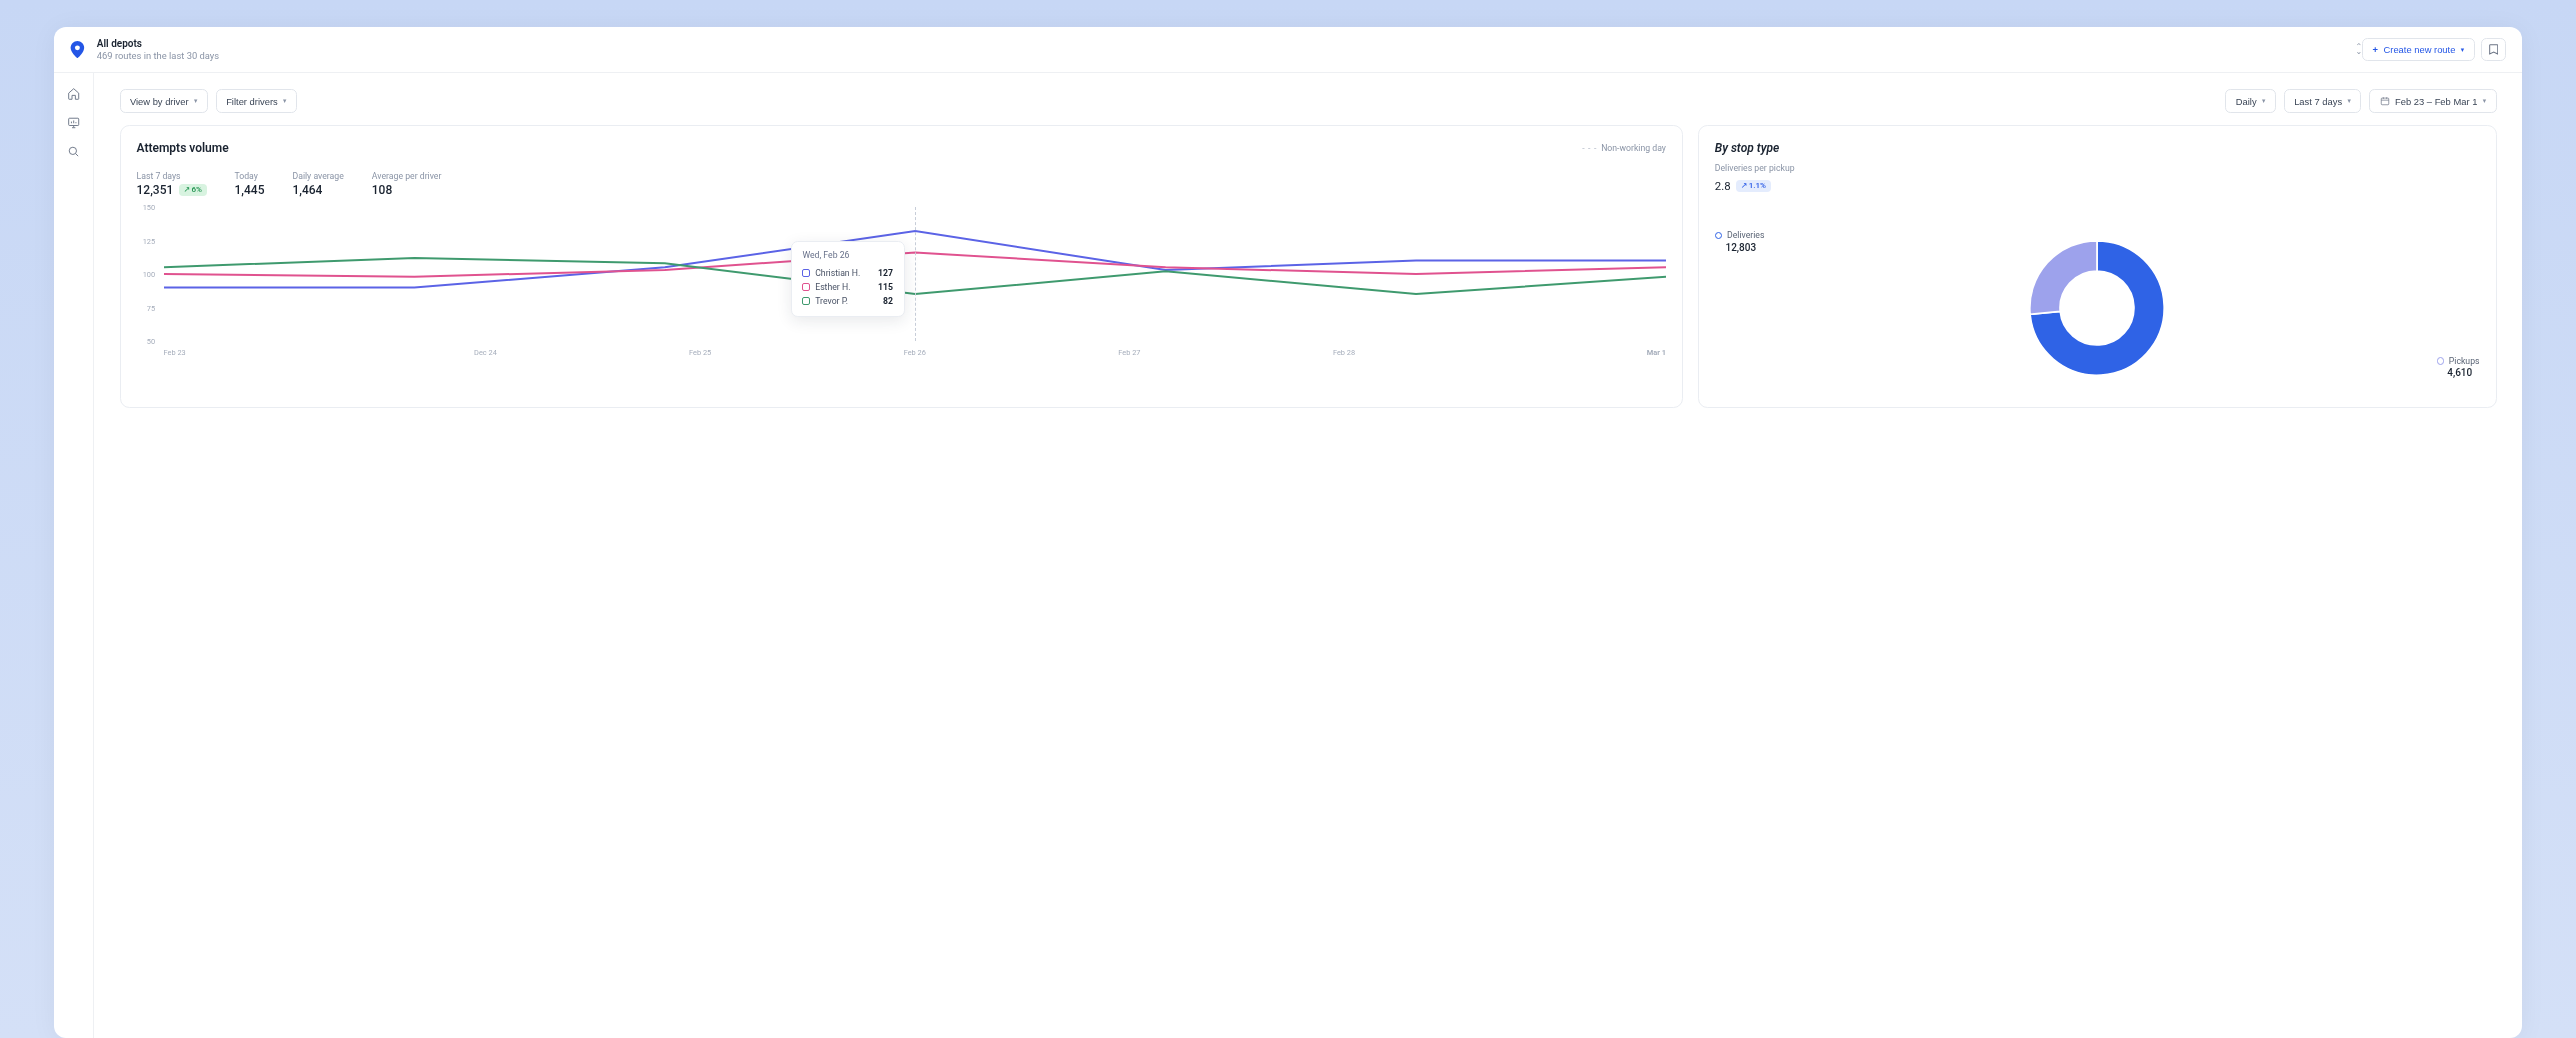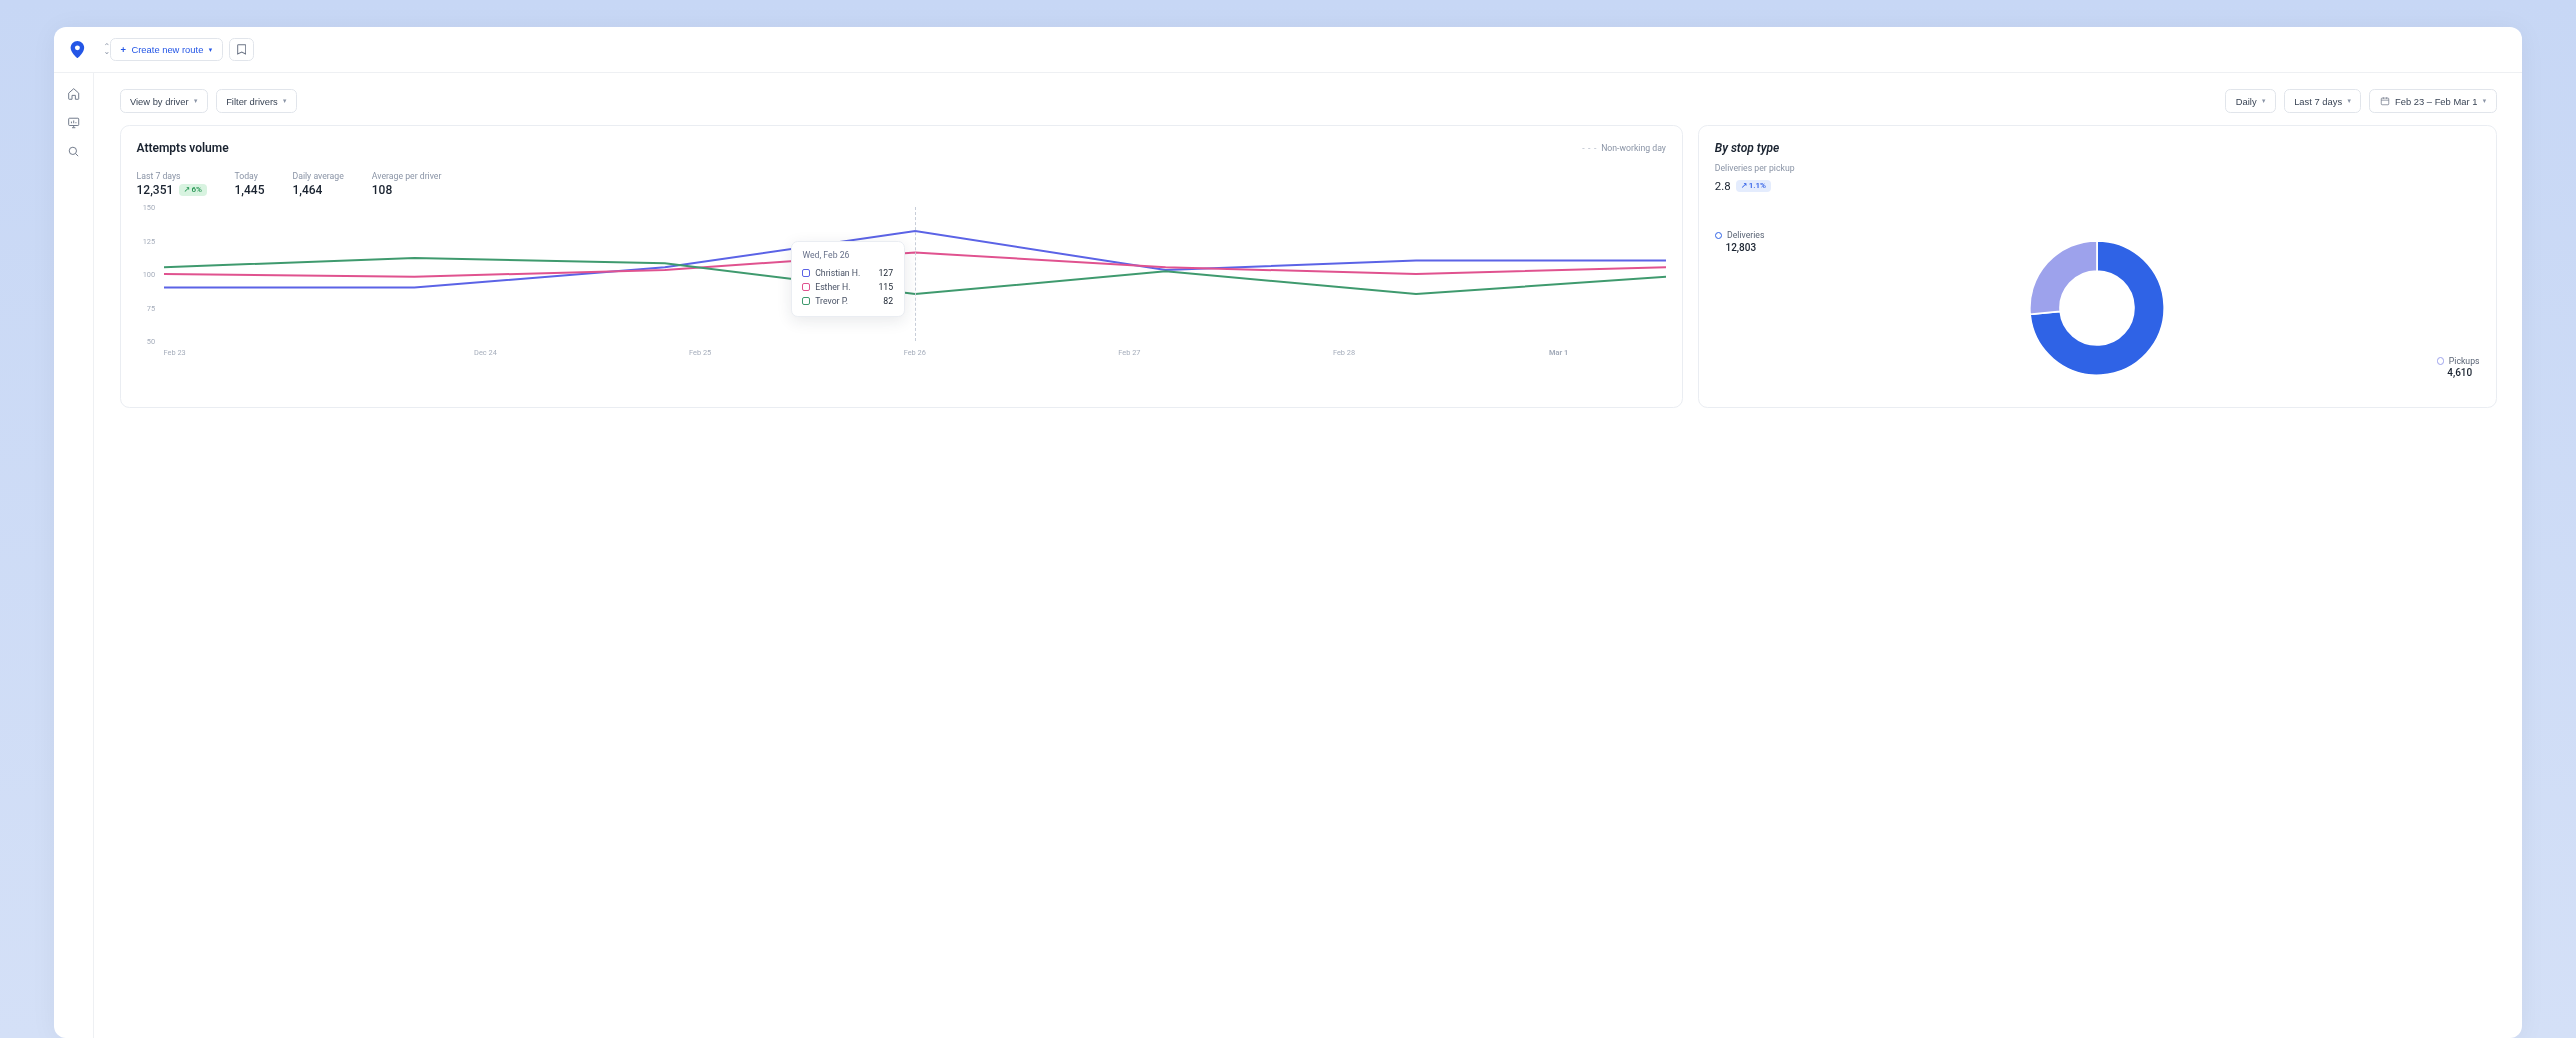--- a/index.html
+++ b/index.html
@@ -170,6 +170,10 @@
       <path d="M12 0C6 0 1 5 1 11c0 8 11 17 11 17s11-9 11-17C23 5 18 0 12 0z" fill="#2456e6"></path>
       <circle cx="12" cy="11" r="4" fill="#fff"></circle>
     </svg>
+    <div class="depot-select">
+      <span class="depot-title">All depots</span>
+      <span class="depot-sub">469 routes in the last 30 days</span>
+    </div>
     <div class="selector-arrows">
         <span>⌃</span>
         <span>⌄</span>

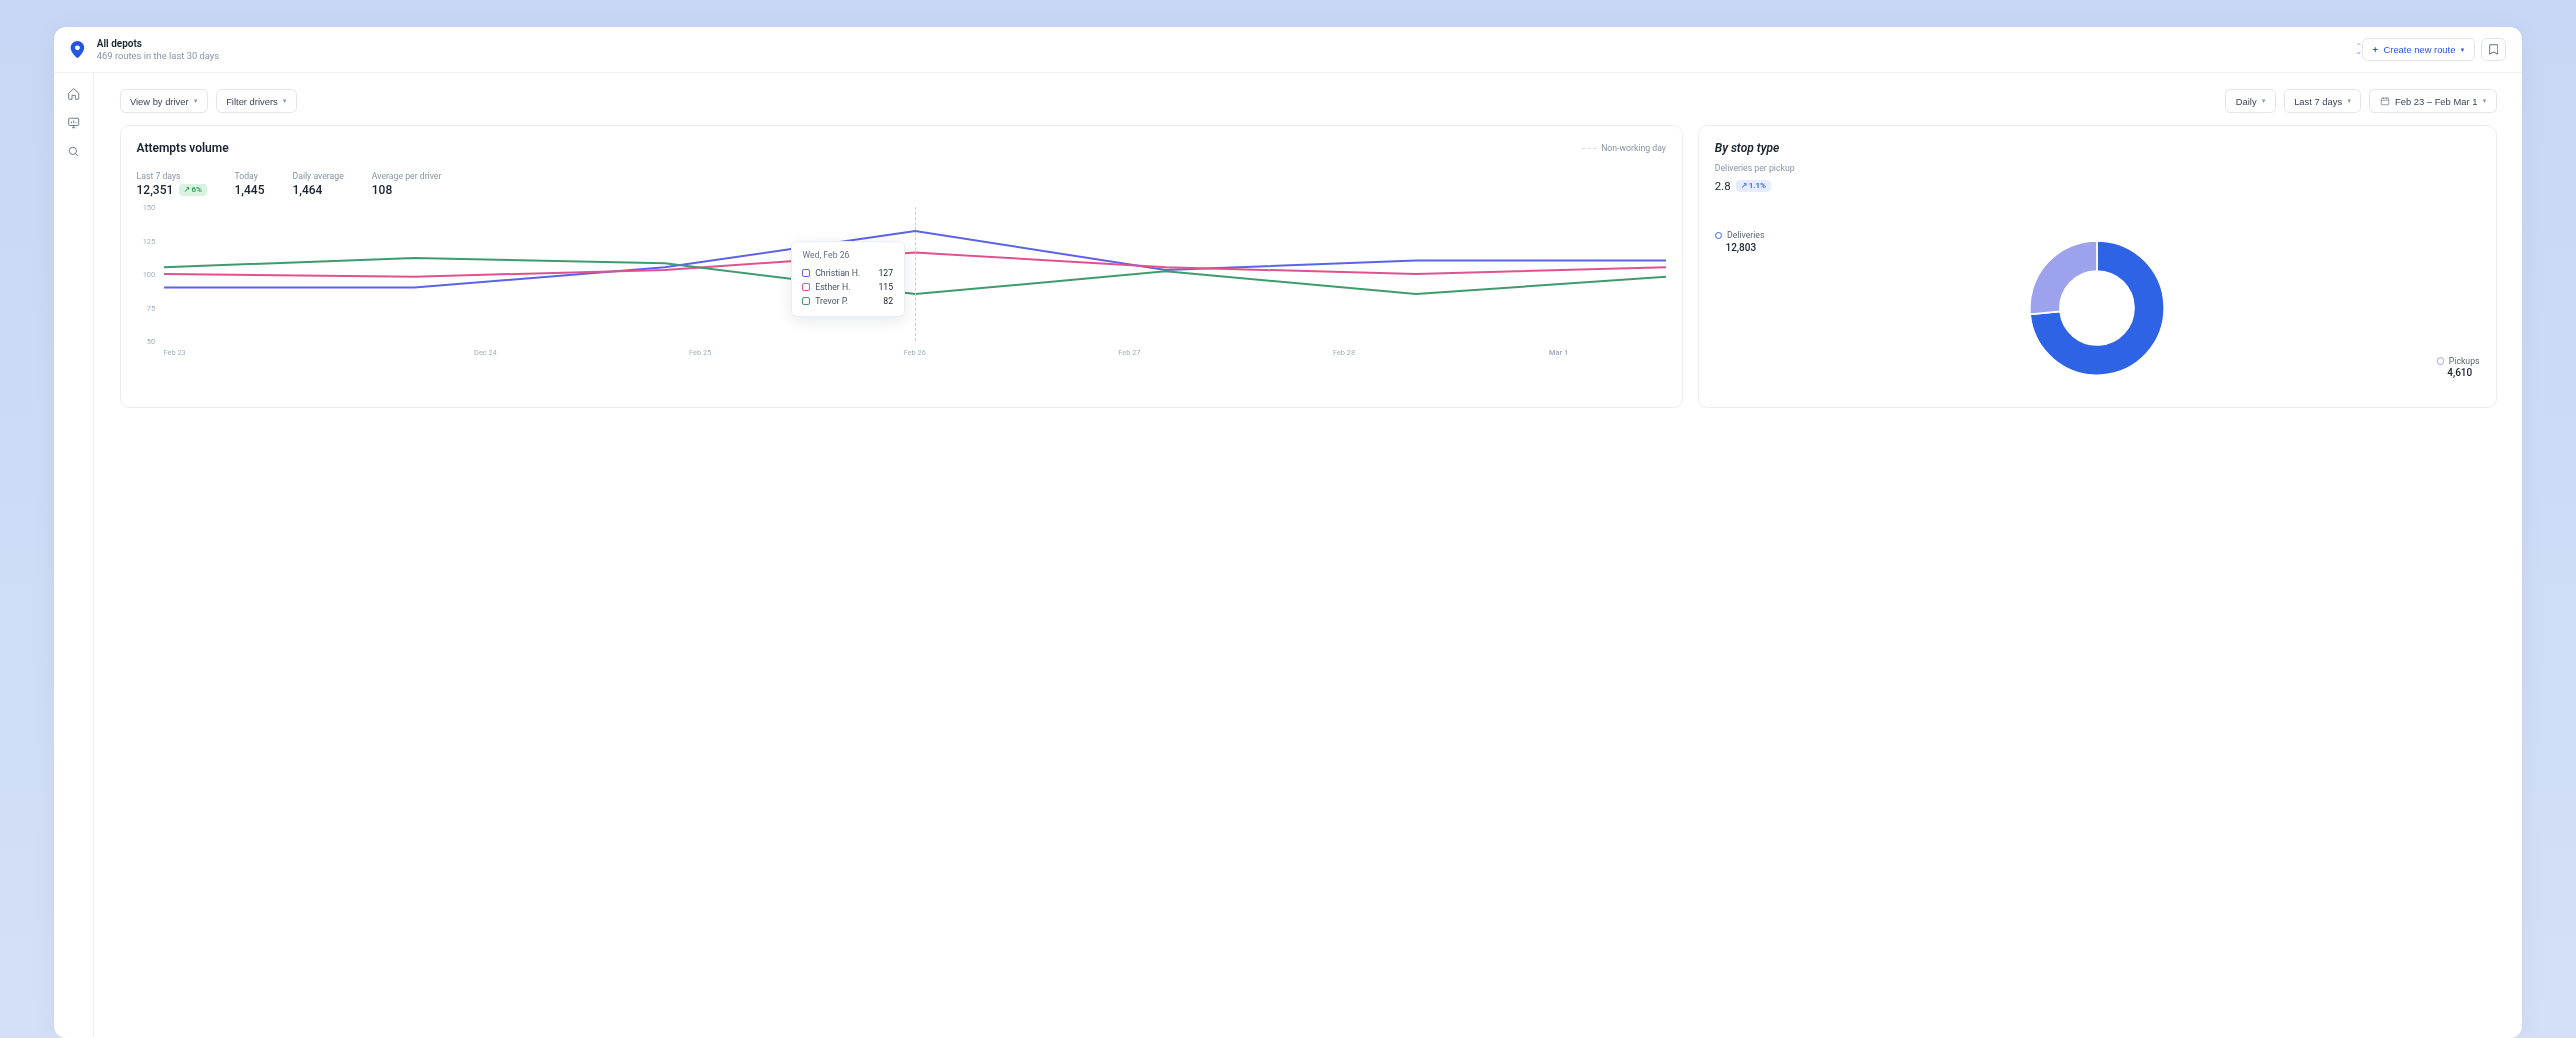--- a/index.html
+++ b/index.html
@@ -148,7 +148,7 @@
 .tooltip-row { display: flex; align-items: center; font-size: 8.7px; padding: 2px 0; }
 .tt-marker { width: 7.4px; height: 7.4px; border: 1.7px solid; border-radius: 2px; margin-right: 5.4px; background: #fff; }
 .tt-name { color: #4a5366; flex: 1; }
-.tt-val { color: #1a2330; font-weight: 400; margin-left: 12px; }
+.tt-val { color: #1a2330; font-weight: 700; margin-left: 12px; }
 
 .donut-sub { font-size: 8.7px; color: #8a94a6; margin-bottom: 6px; }
 .donut-val { font-size: 11.4px; color: #1a2330; display: flex; align-items: center; gap: 5.4px; margin-bottom: 9.4px; }

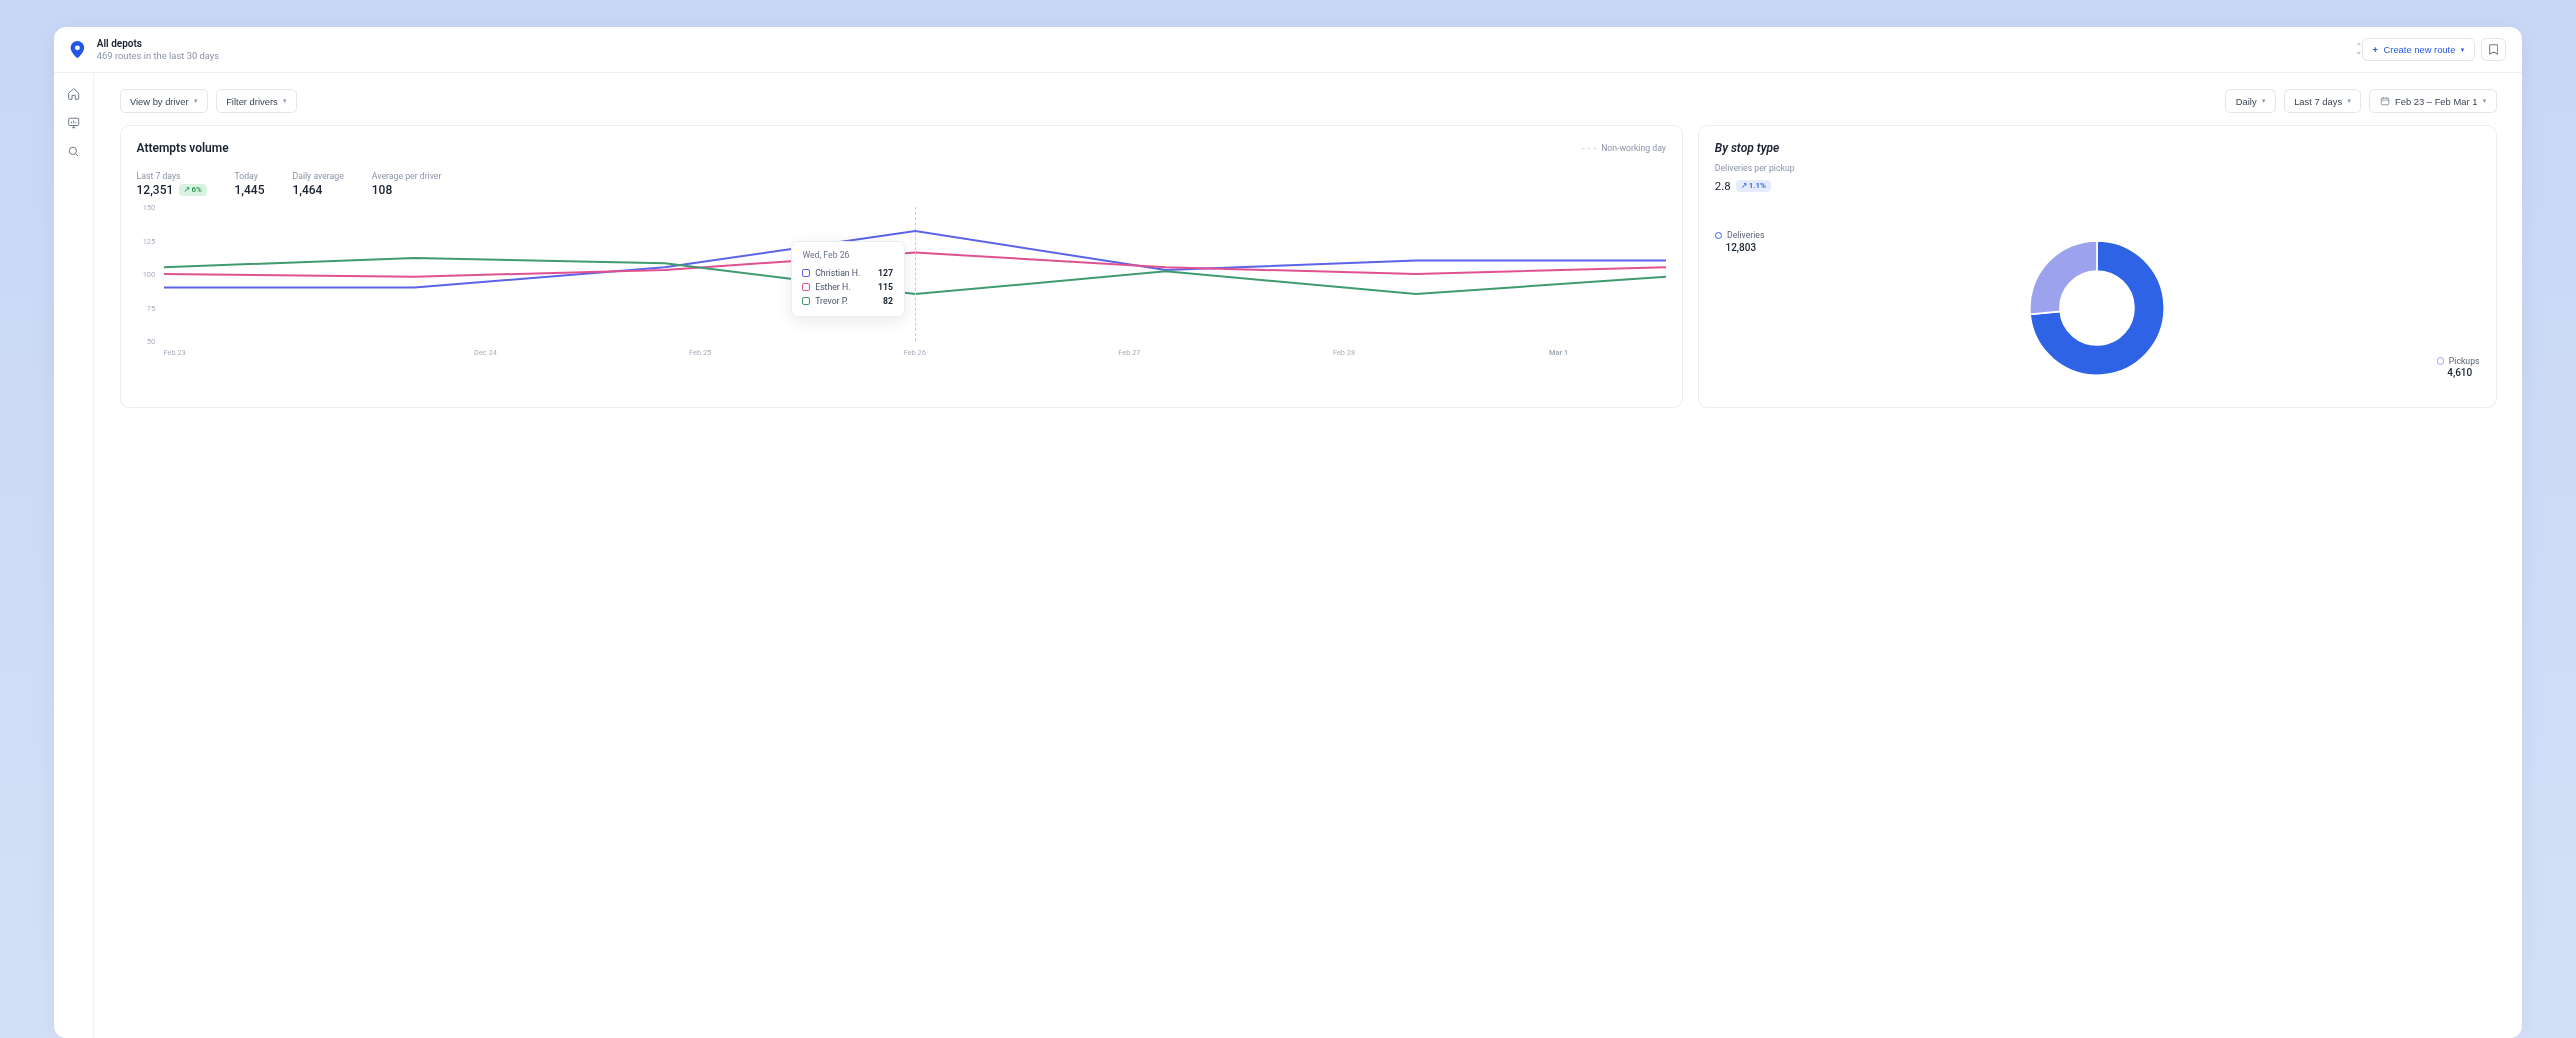--- a/index.html
+++ b/index.html
@@ -126,7 +126,7 @@
 .x-axis { position: absolute; left: 27px; right: 0; bottom: 0; height: 13.4px; display: flex; justify-content: space-between; }
 .x-tick { font-size: 7.4px; color: #a5adbb; text-align: center; flex: 1; }
 .x-tick:first-child { text-align: left; }
-.x-tick:last-child { text-align: center; font-weight: bold; }
+.x-tick:last-child { text-align: right; font-weight: bold; }
 
 .vline {
   position: absolute;

